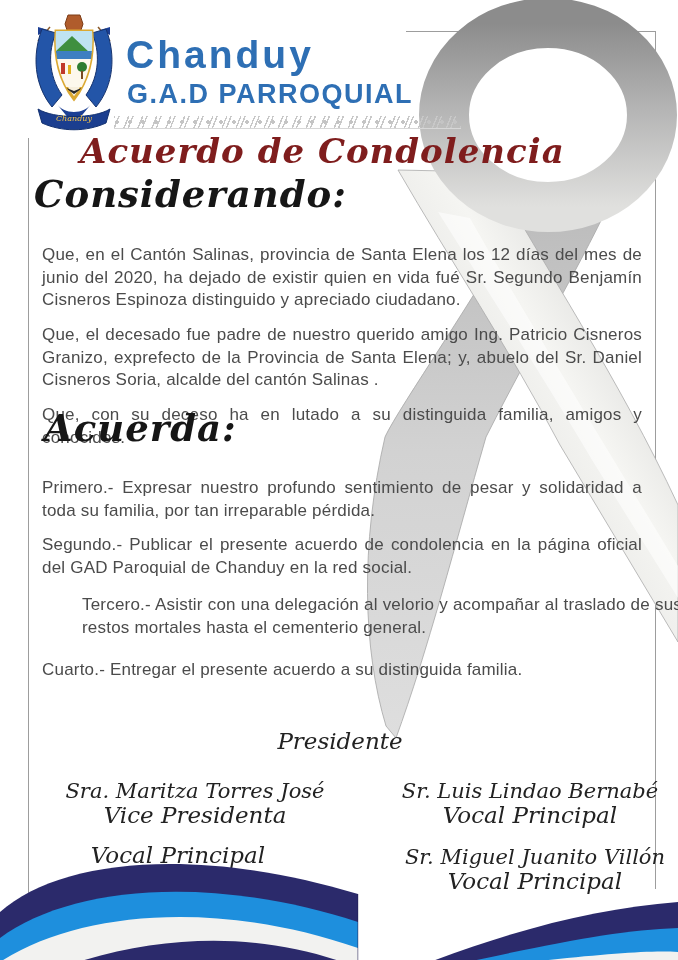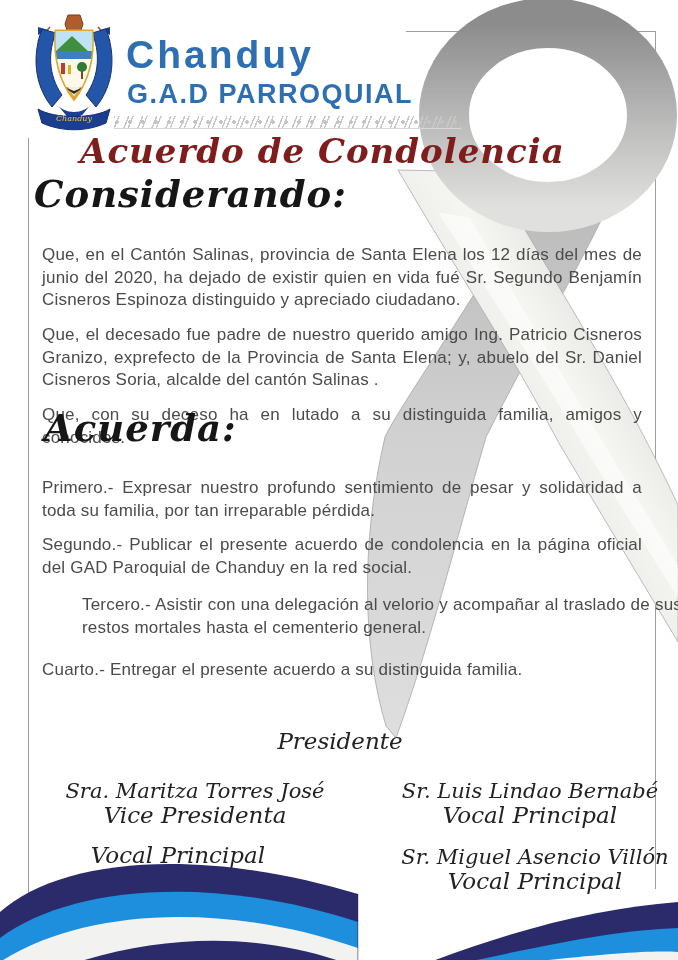--- a/index.html
+++ b/index.html
@@ -175,7 +175,7 @@
       <div class="sig-role">Vocal Principal</div>
     </div>
     <div class="sig sig-vocal3 script">
-      <div class="sig-name">Sr. Miguel Asencio Villón</div>
+      <div class="sig-name">Sr. Miguel Juanito Villón</div>
       <div class="sig-role">Vocal Principal</div>
     </div>
   </div>

